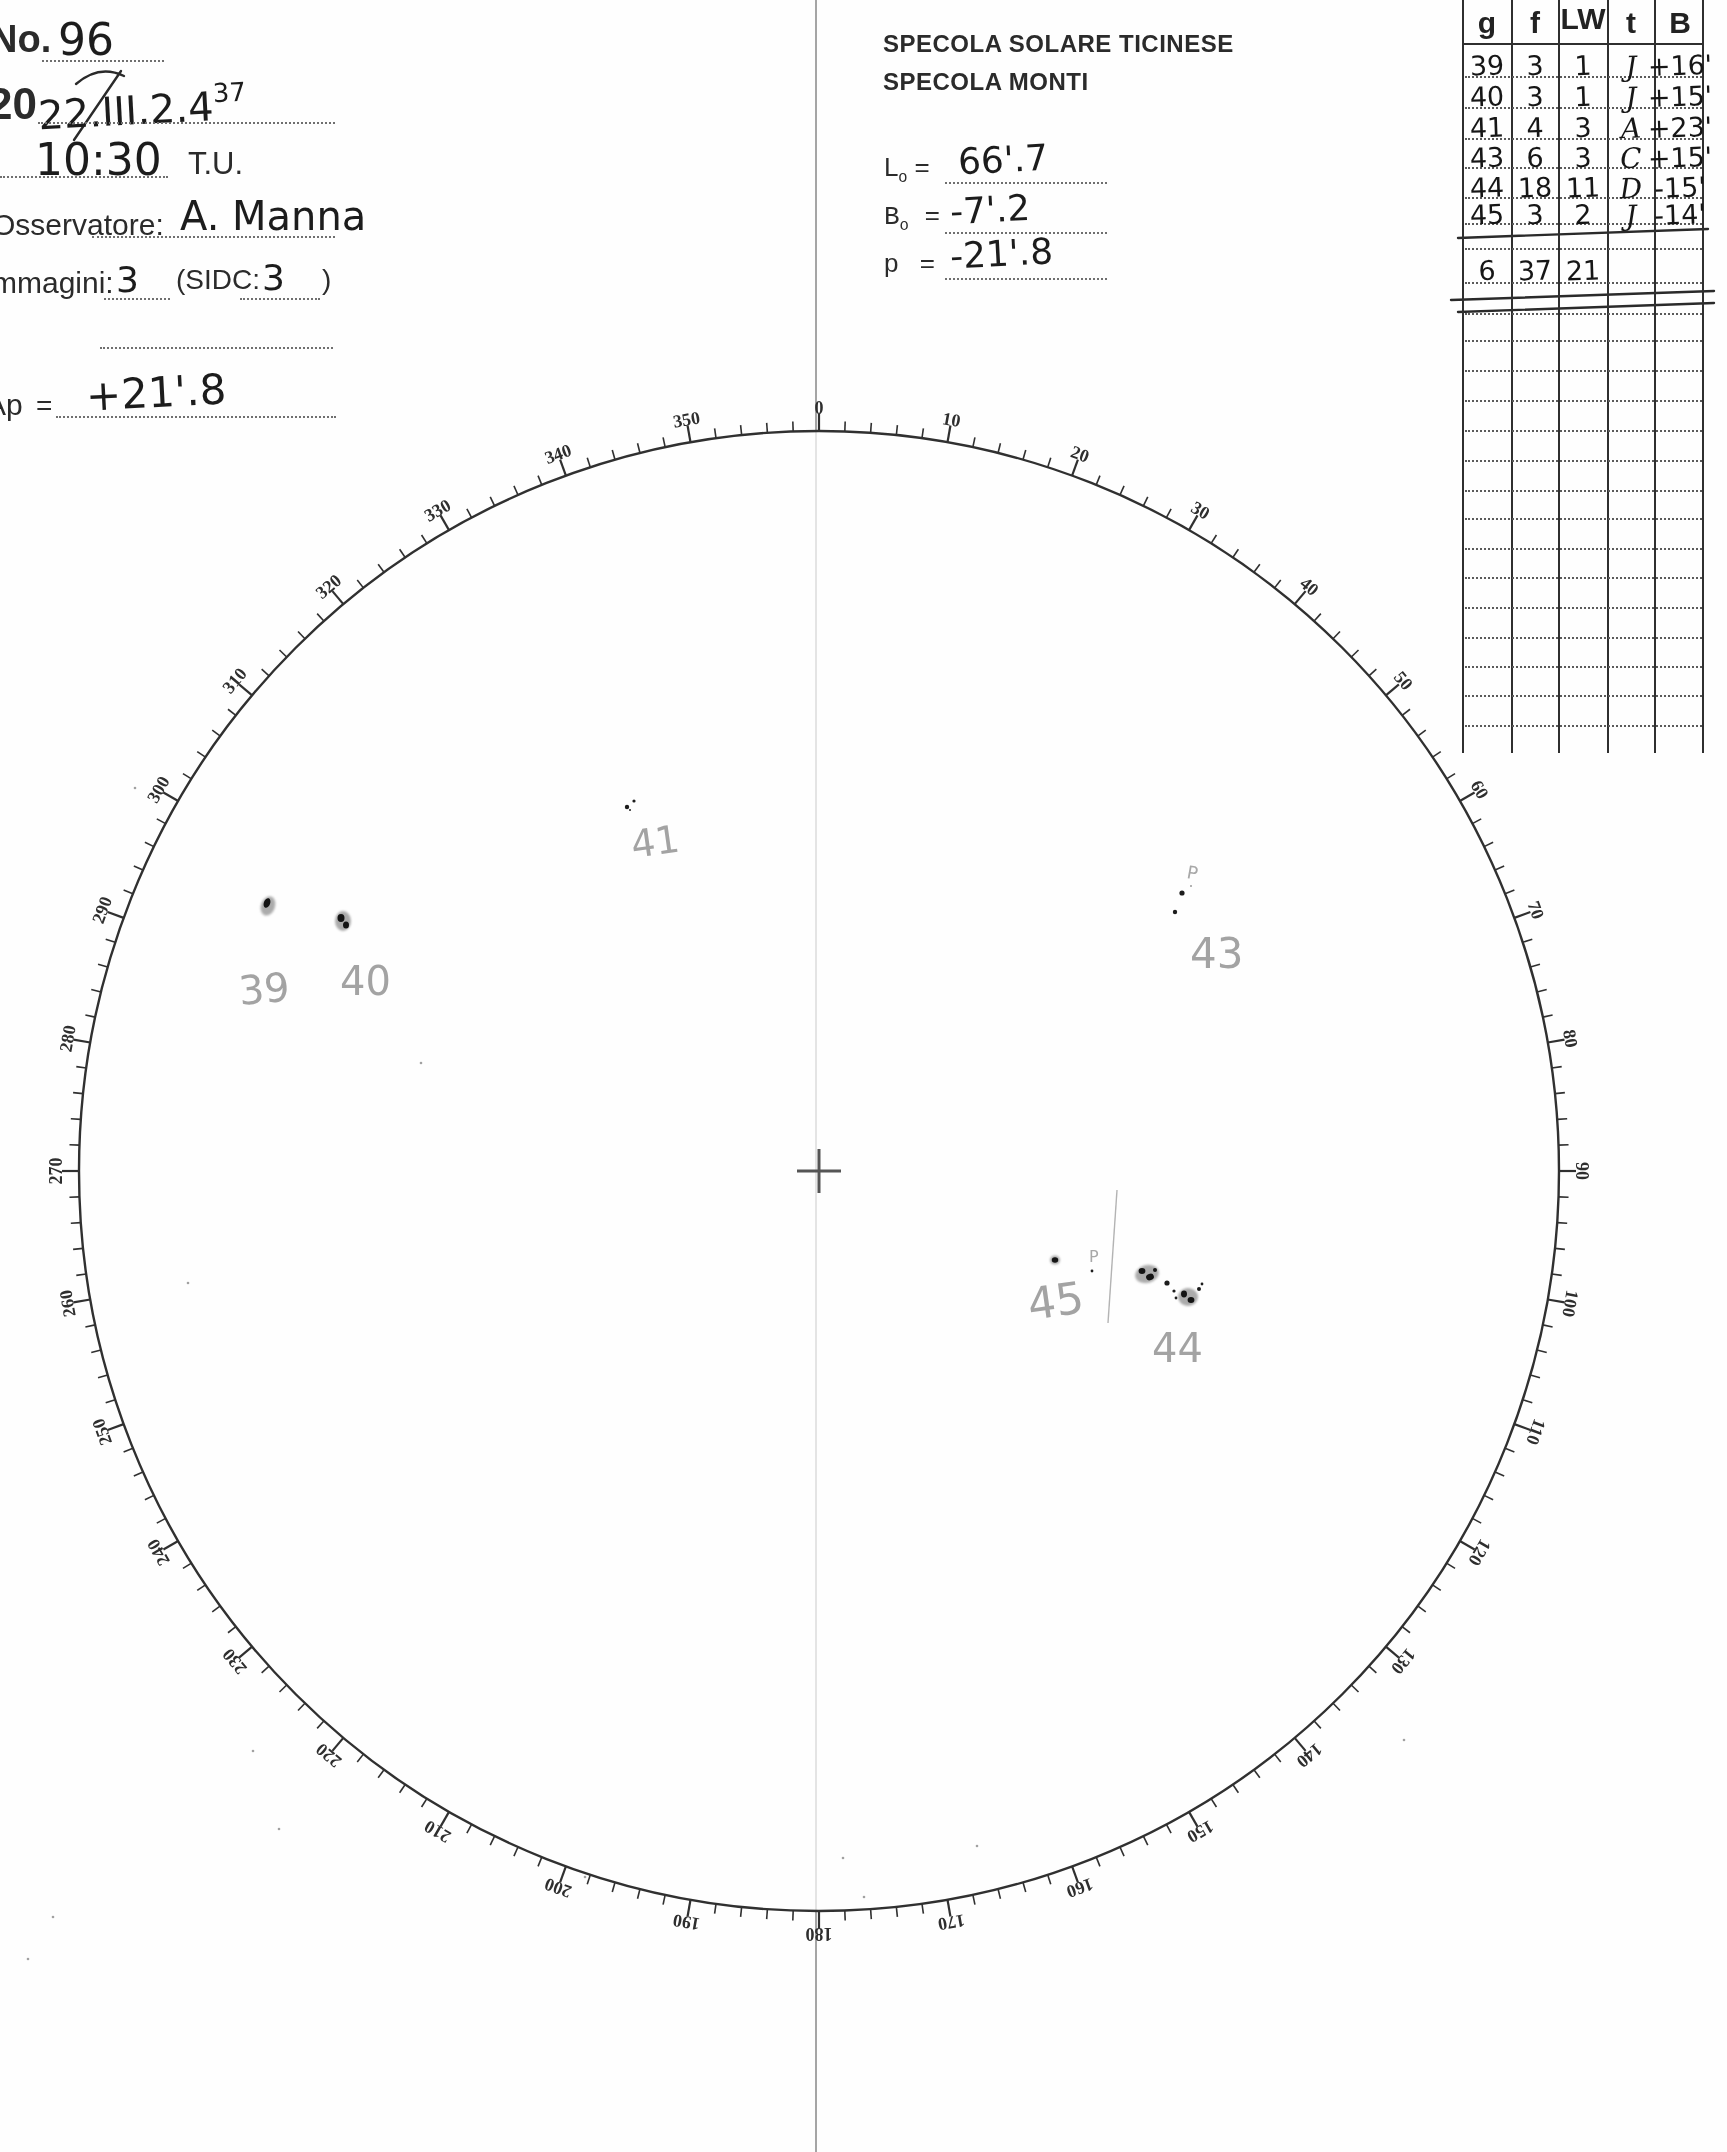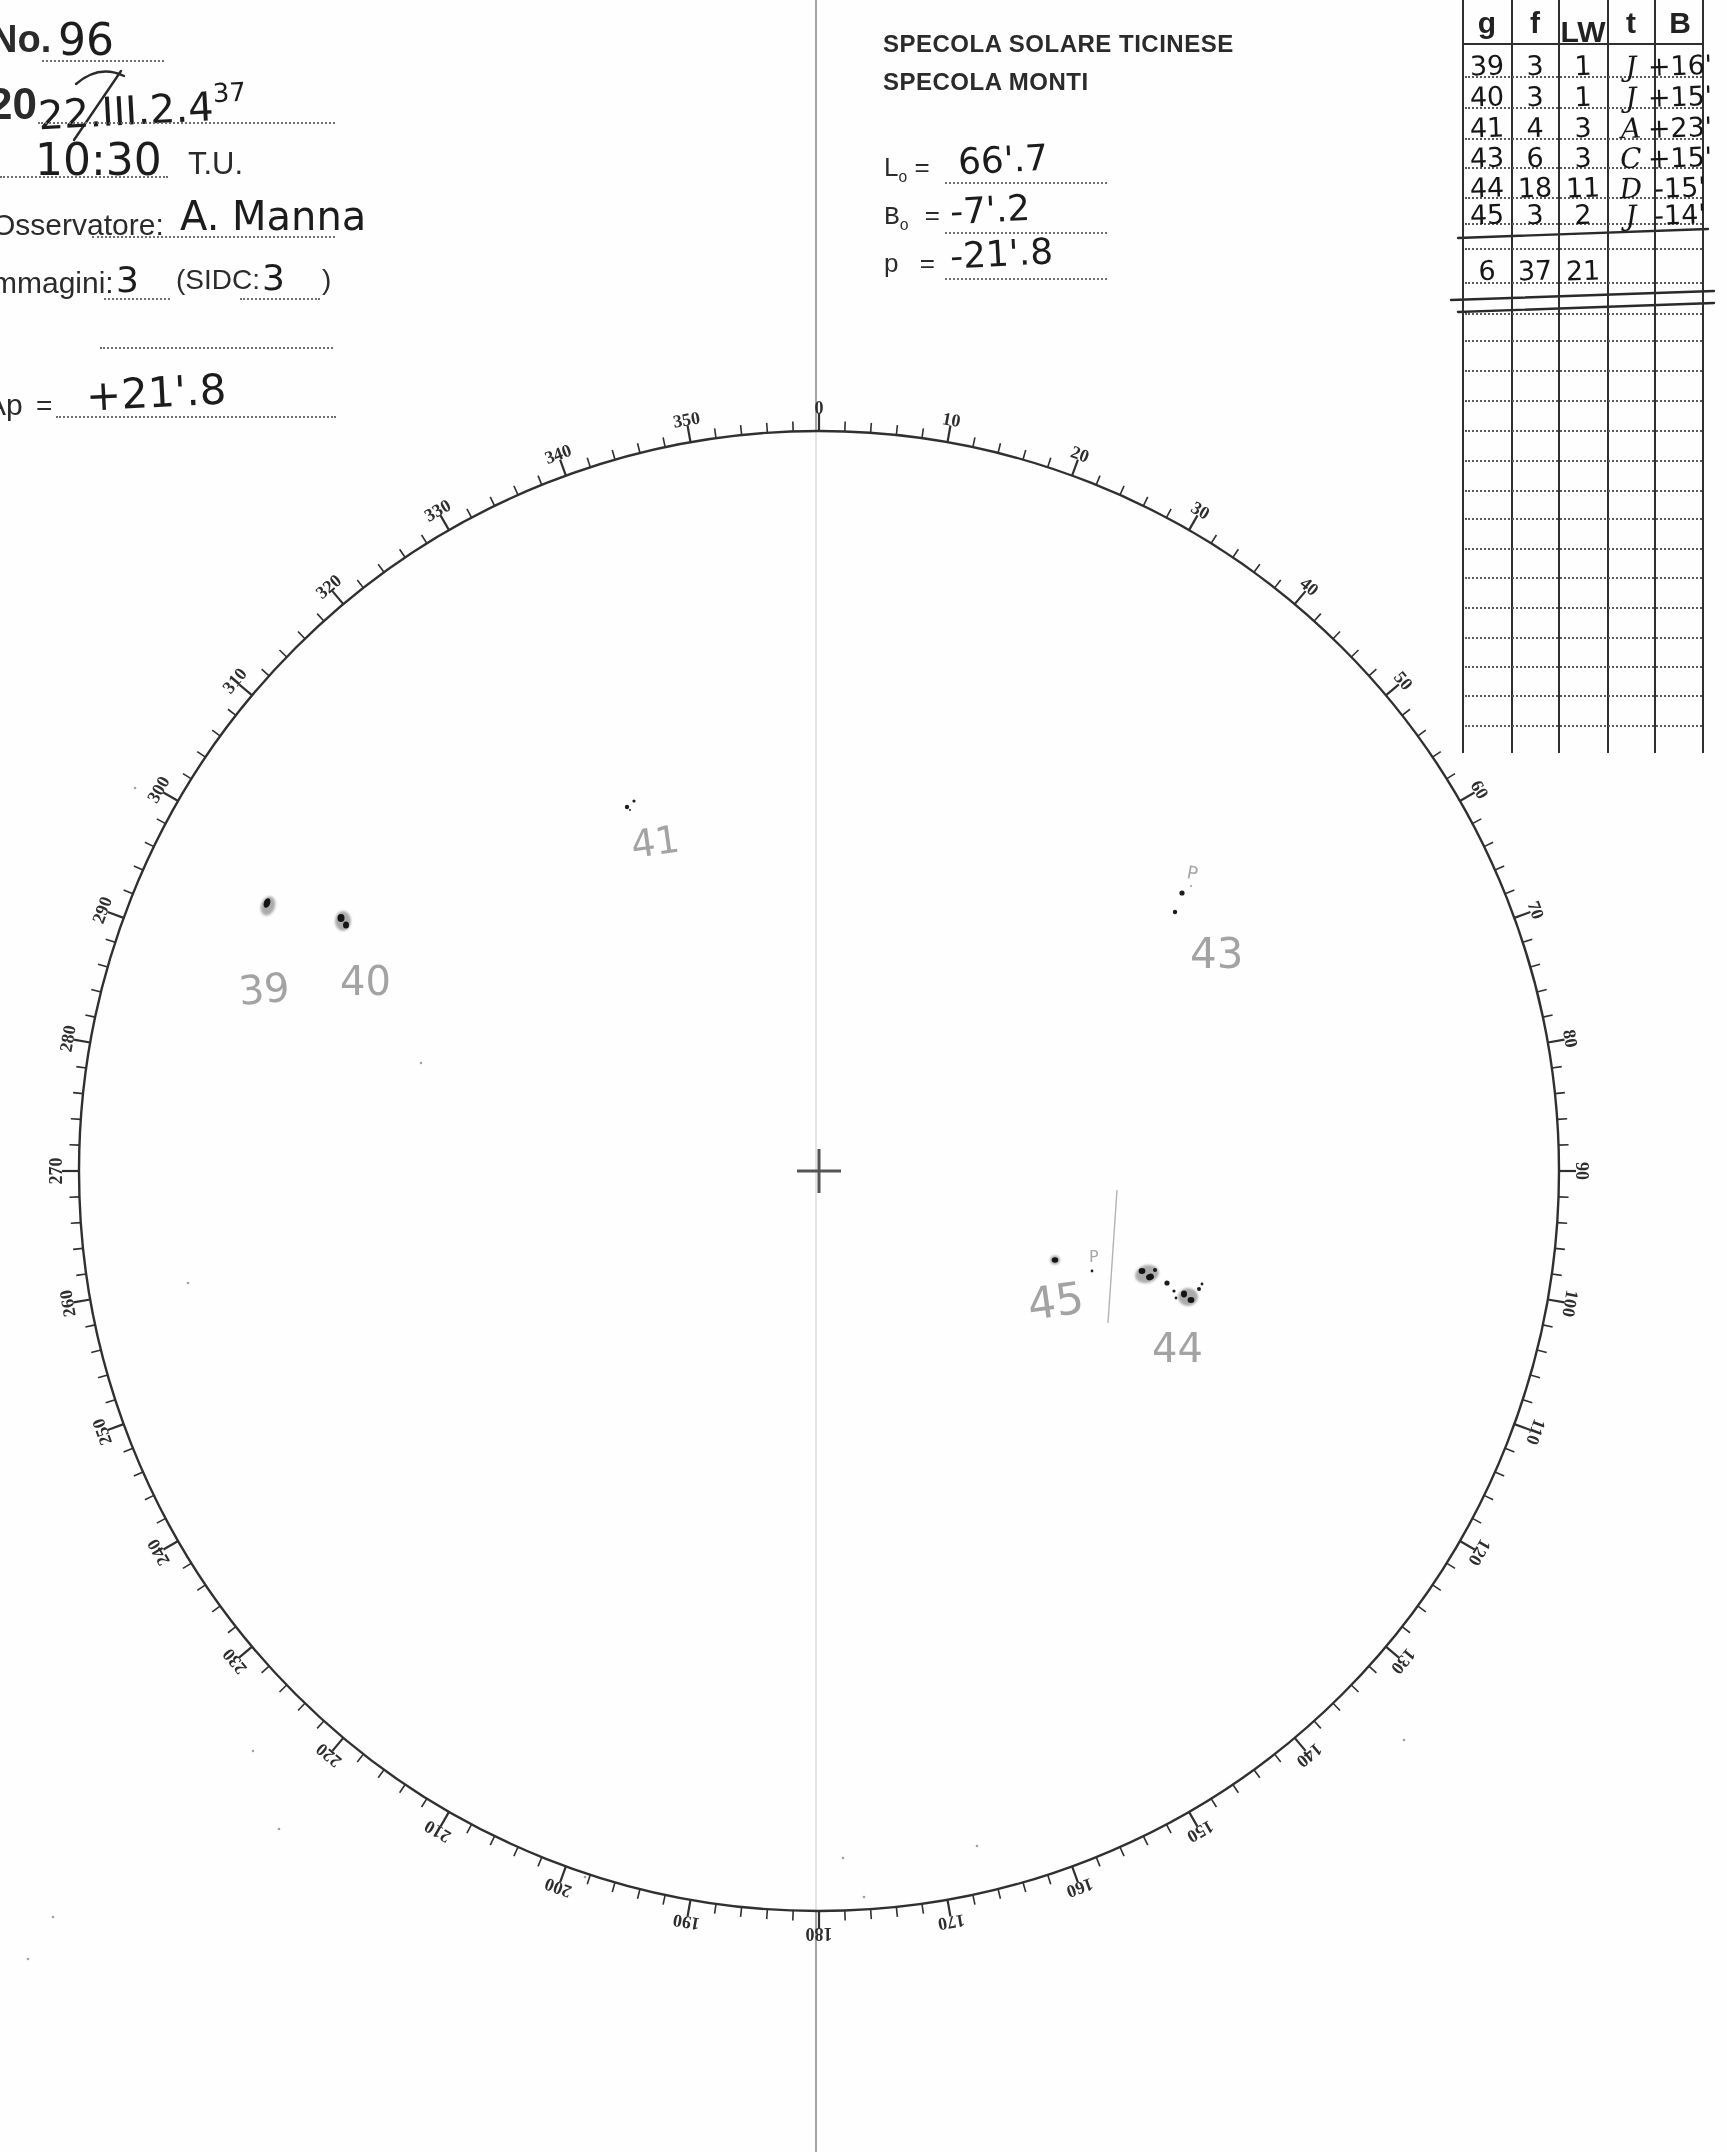--- a/index.html
+++ b/index.html
@@ -387,7 +387,7 @@
       <div class="vline" style="left: 239px;"></div>
       <div class="thead" style="left: 24px; top: 6px;">g</div>
       <div class="thead" style="left: 72px; top: 6px;">f</div>
-      <div class="thead" style="left: 120px; top: 15px;">LW</div>
+      <div class="thead" style="left: 120px; top: 2px;">LW</div>
       <div class="thead" style="left: 168px; top: 6px;">t</div>
       <div class="thead" style="left: 217px; top: 6px;">B</div>
       <div class="hsolid" style="top: 43px;"></div>

